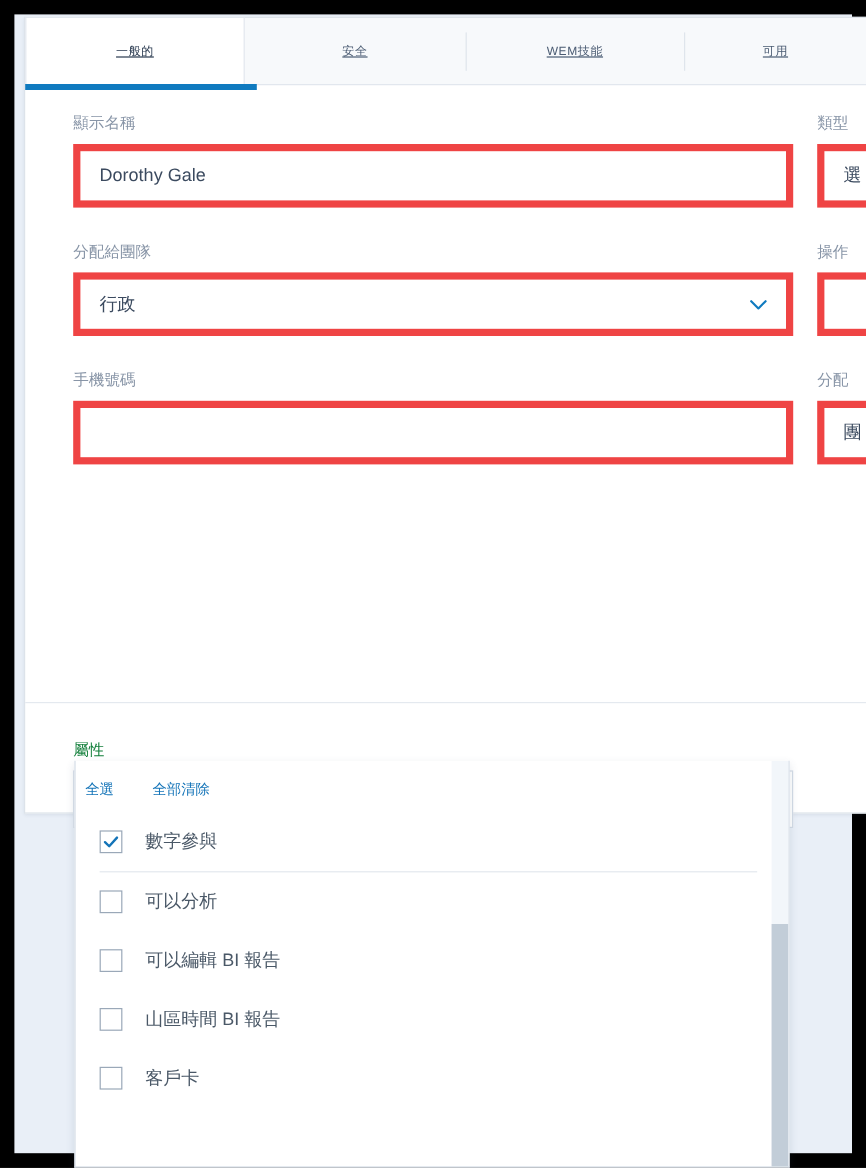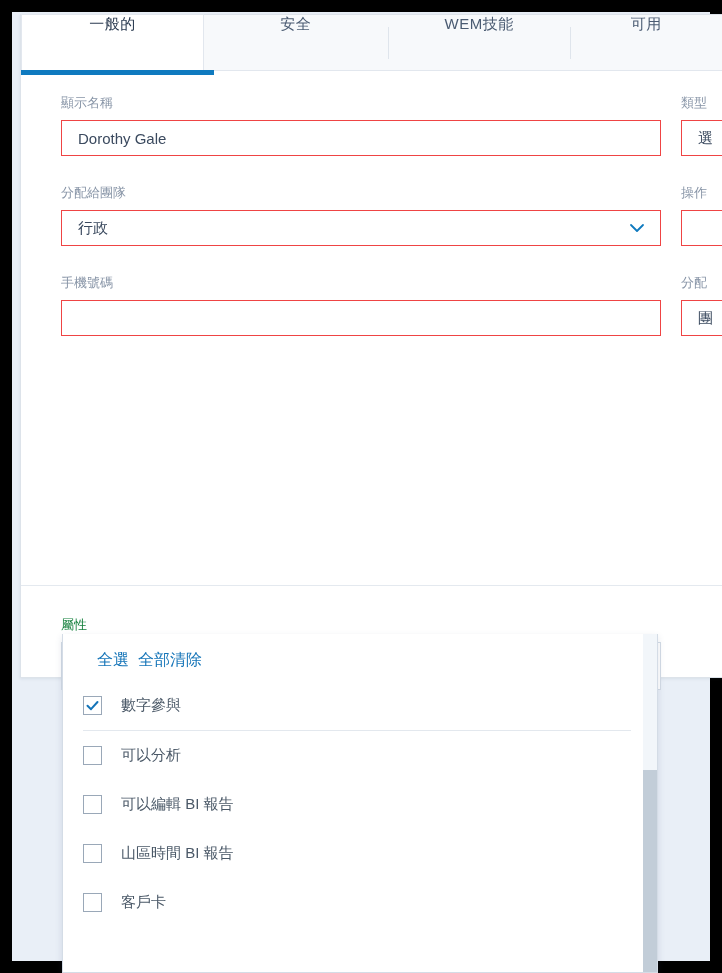--- a/index.html
+++ b/index.html
@@ -48,14 +48,15 @@
   .tab {
     position: relative;
     display: flex;
-    align-items: flex-start;
+    align-items: center;
     justify-content: center;
-    font-size: 15px;
+    font-size: 10px;
     color: #4a5b72;
     letter-spacing: .5px;
     cursor: pointer;
     background: transparent;
     height: 56px;
+    text-decoration: underline;
   }
   .tab.w1 { width: 193px; }
   .tab.w2 { width: 194px; }

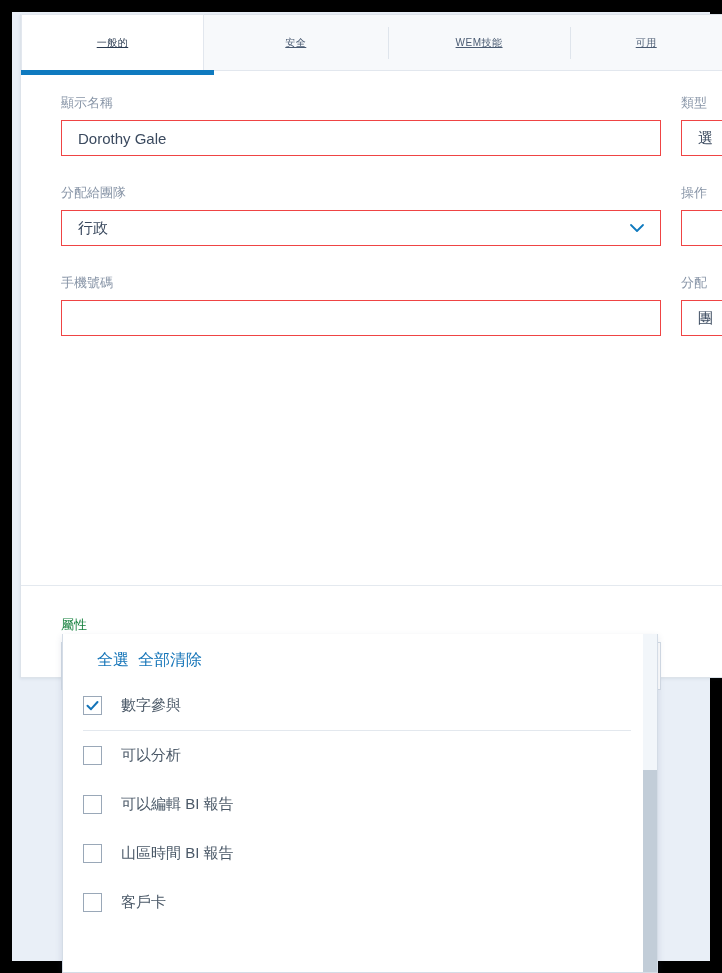--- a/index.html
+++ b/index.html
@@ -111,8 +111,8 @@
   }
   .fctl {
     position: relative;
-    height: 36px;
-    border: 1px solid #ef4444;
+    height: 53px;
+    border: 6px solid #ef4444;
     background: #ffffff;
     display: flex;
     align-items: center;

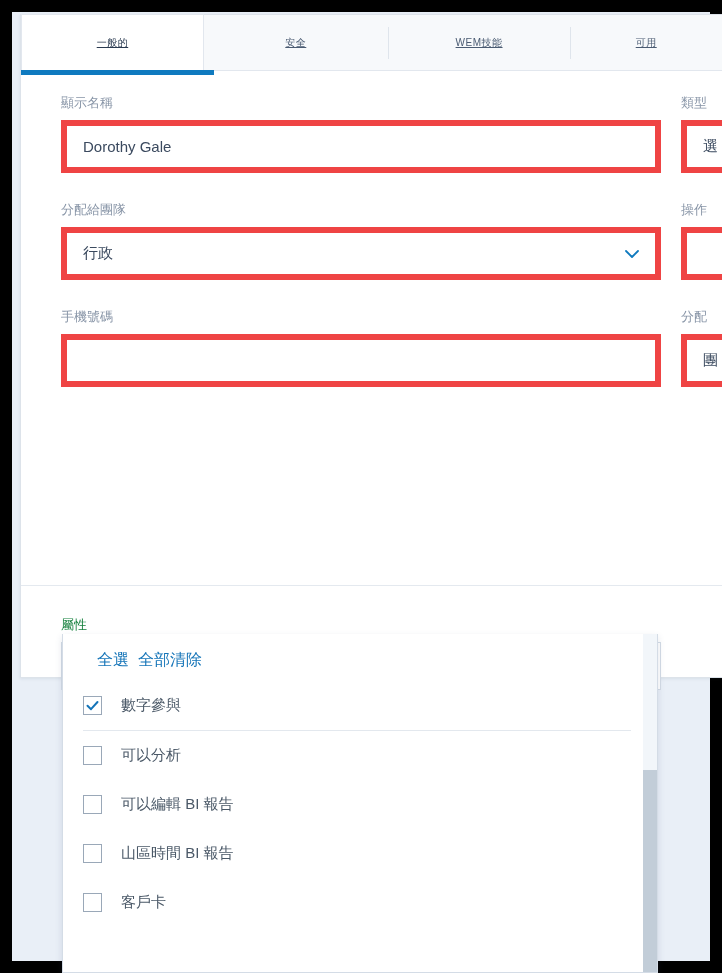--- a/index.html
+++ b/index.html
@@ -178,9 +178,9 @@
   .dd-actions {
     display: flex;
     align-items: center;
-    gap: 9px;
-    padding: 16px 20px 10px 34px;
-    font-size: 16px;
+    gap: 32px;
+    padding: 16px 20px 10px 8px;
+    font-size: 12px;
   }
   .dd-link {
     color: #1474b8;

